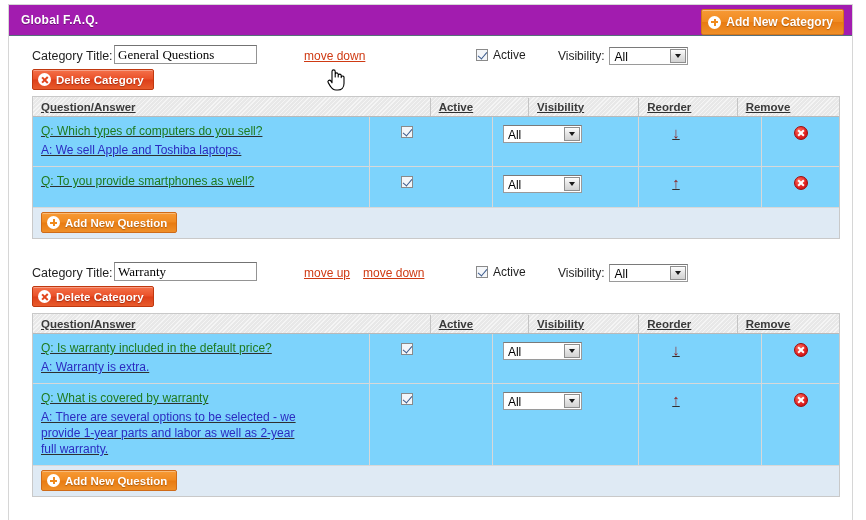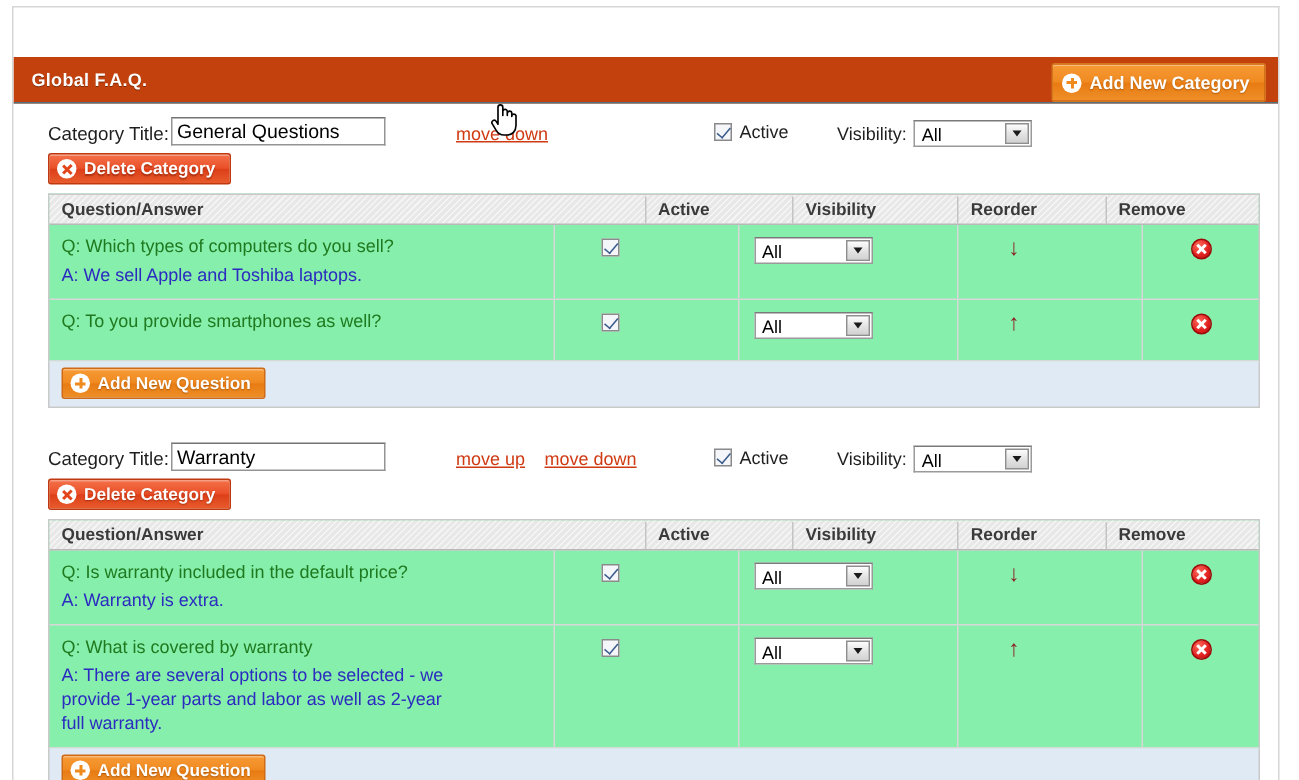--- a/index.html
+++ b/index.html
@@ -41,10 +41,9 @@
   .titlebar {
     position: relative;
     height: 31px;
-    background: #c2410c;
+    background: #a21caf;
     border-bottom: 1px solid #56707a;
     box-sizing: border-box;
-    margin-top: 33px;
   }
   .titlebar-text {
     position: absolute;

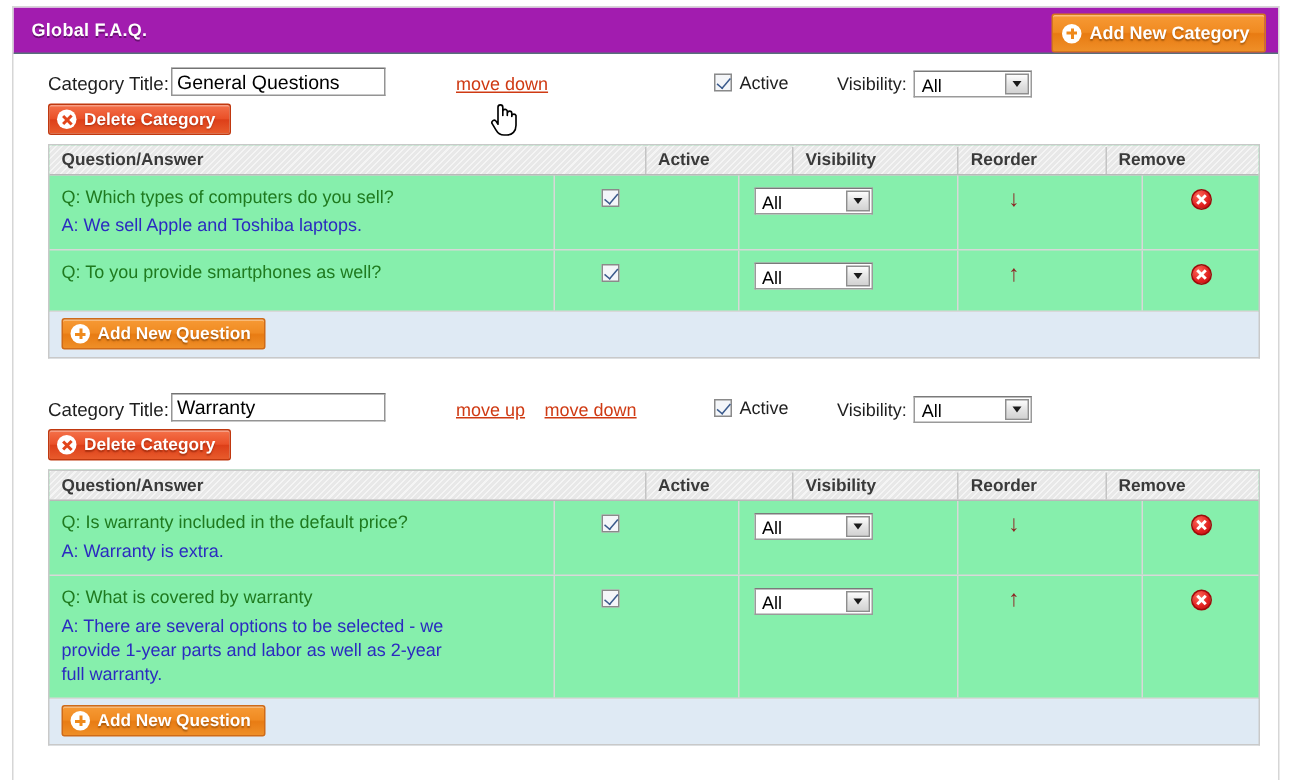--- a/index.html
+++ b/index.html
@@ -151,7 +151,7 @@
     border: 1px solid #949494;
     border-top-color: #737373;
     background: #ffffff;
-    font-family: Liberation Sans, sans-serif;
+    font-family: Liberation Serif, serif;
     font-size: 13px;
     color: #000000;
     padding: 1px 3px;

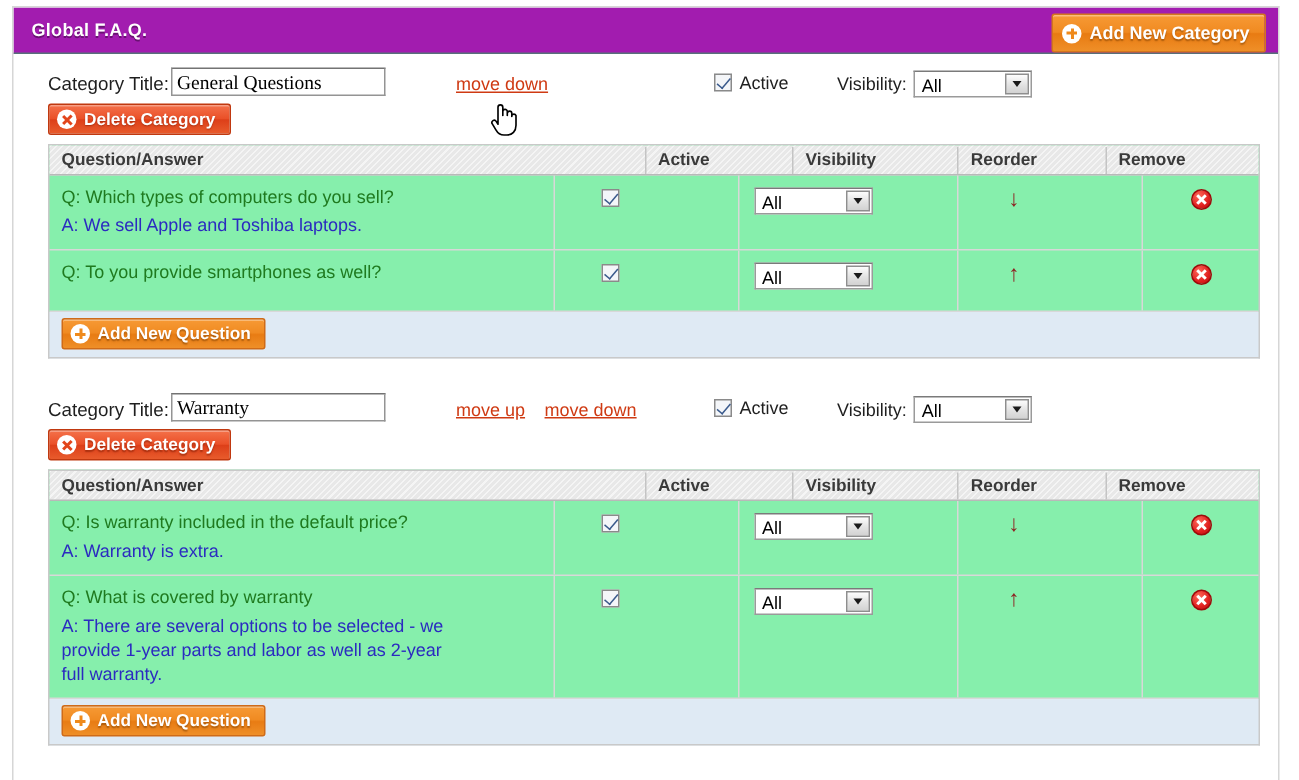--- a/index.html
+++ b/index.html
@@ -257,7 +257,8 @@
     margin: 0 12px 0 23px;
     border: 1px solid #c9c9c9;
     border-bottom: none;
-    background: #86efac;
+    background: #7dd3fc;
+    text-decoration: underline;
   }
   .qa-row {
     display: flex;

